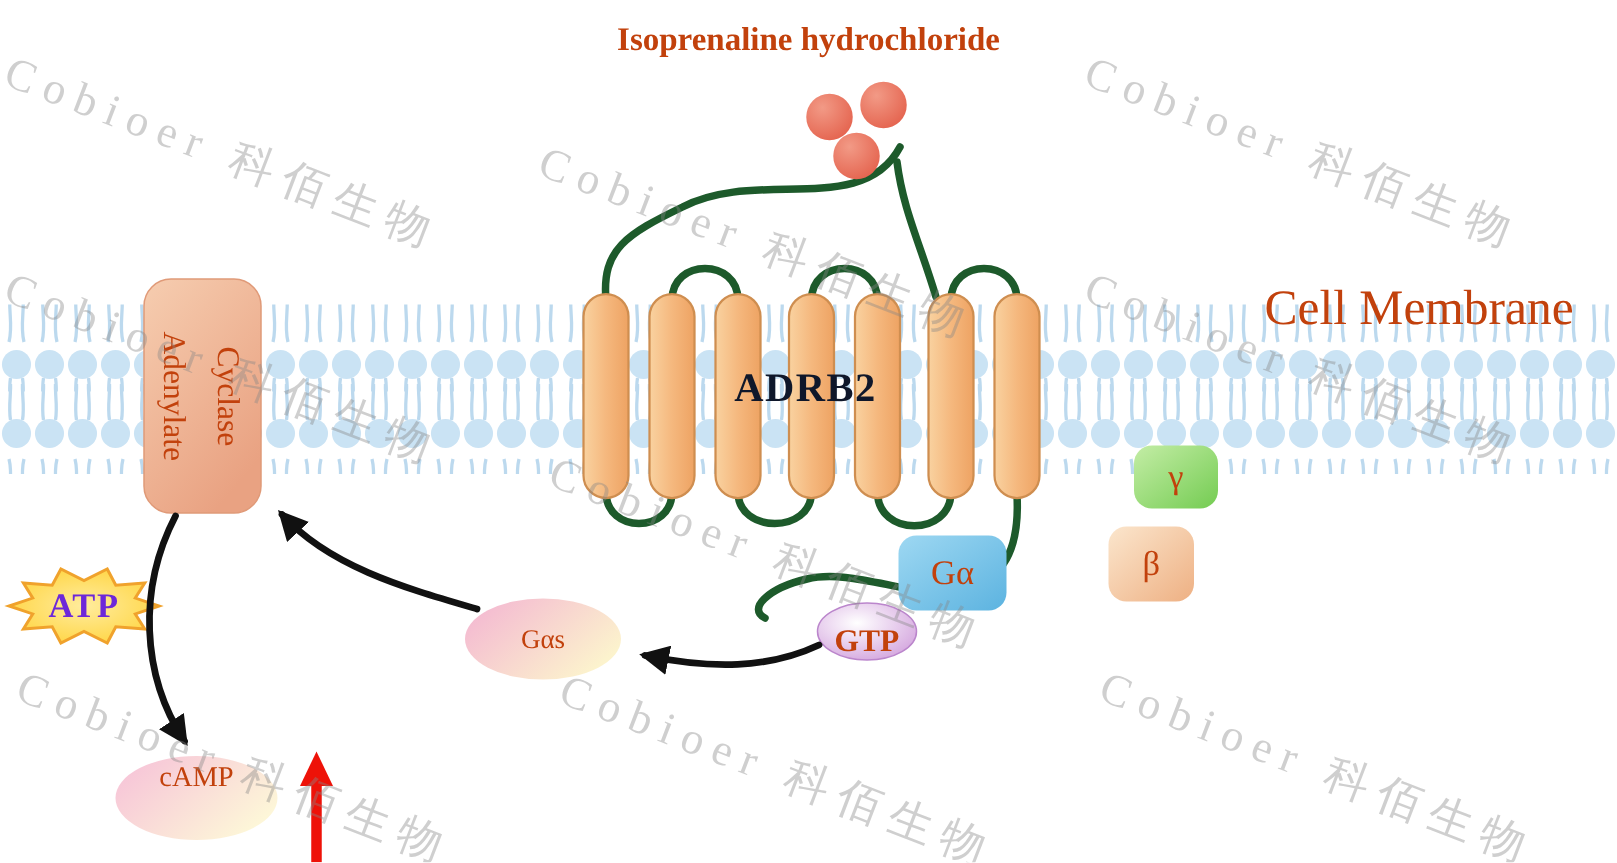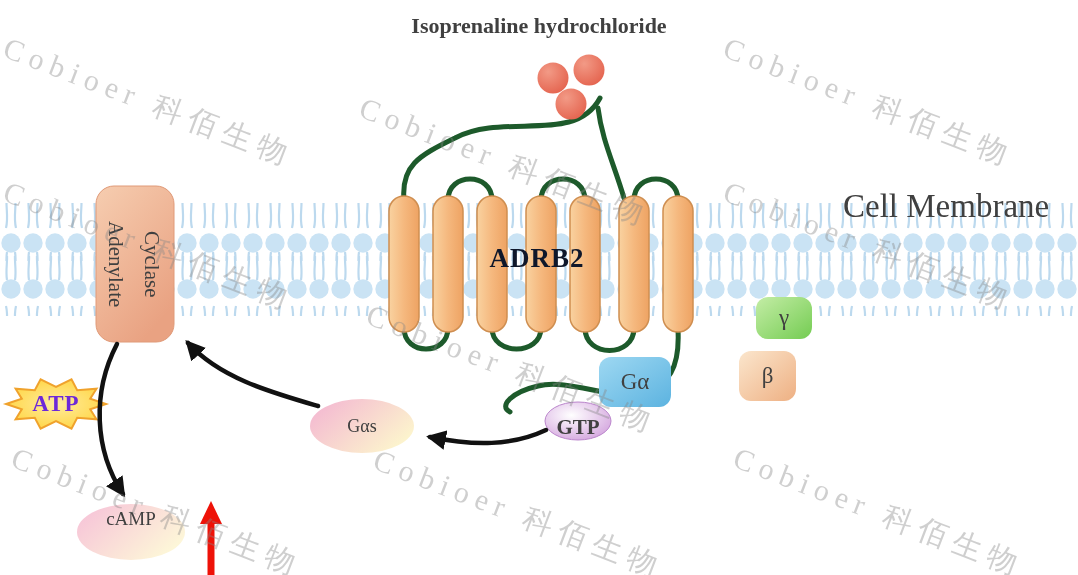--- a/index.html
+++ b/index.html
@@ -10,7 +10,7 @@
   }
   .layer { position:absolute; left:0; top:0; width:1078px; height:575px; z-index:1; }
 
-  .label { position:absolute; color:#404040; z-index:10; white-space:nowrap; }
+  .label { position:absolute; color:#c2410c; z-index:10; white-space:nowrap; }
   .chip  { display:flex; align-items:center; justify-content:center; }
 
   .title { left:0; right:0; top:13px; text-align:center; font-size:22px; font-weight:bold; }

